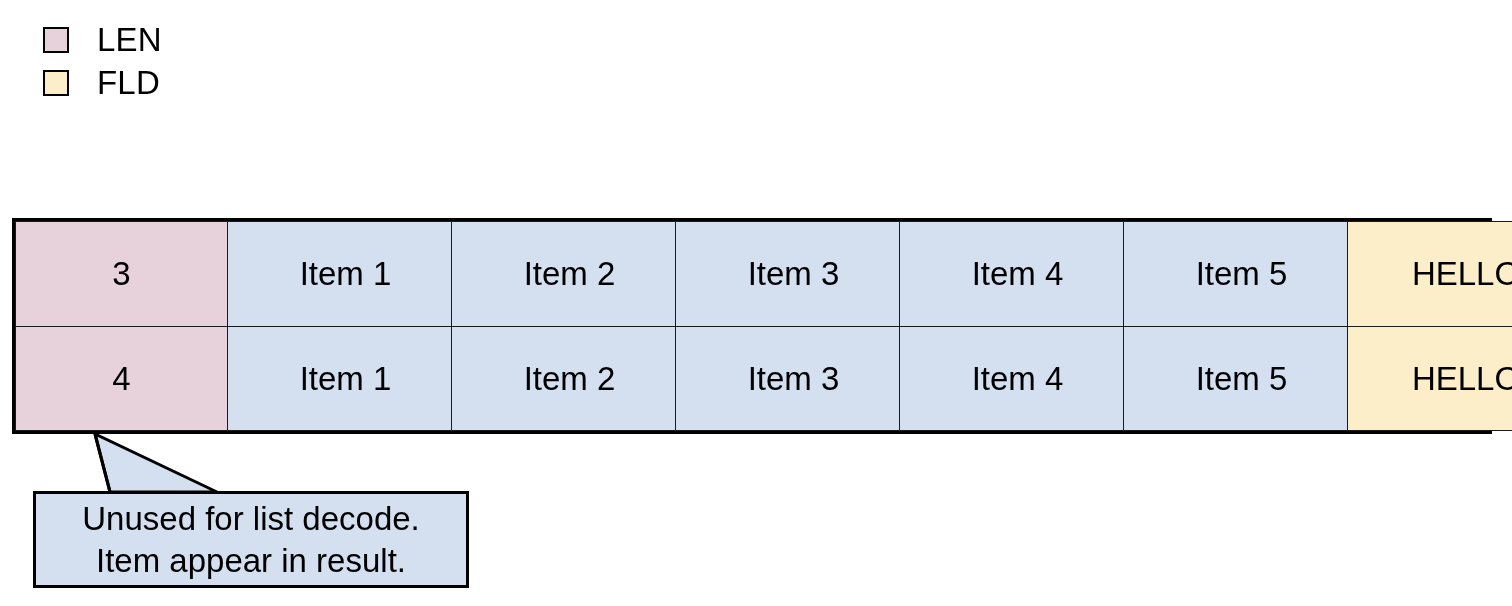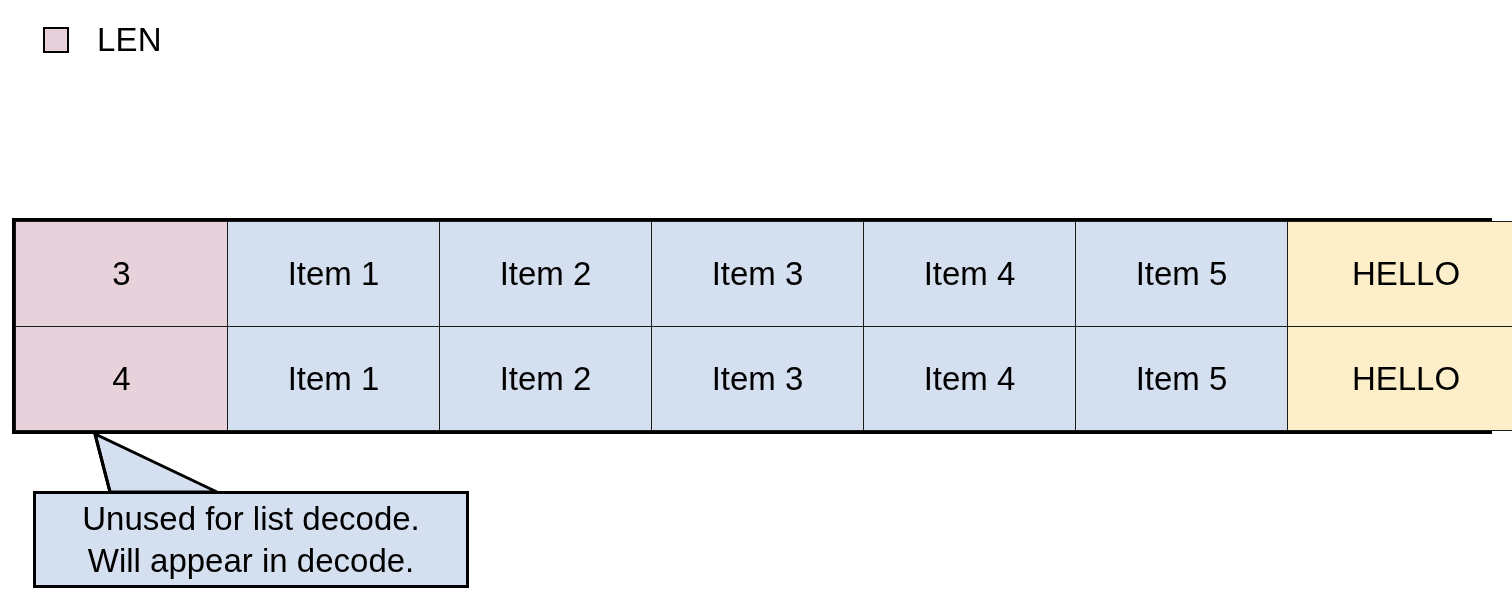--- a/index.html
+++ b/index.html
@@ -113,6 +113,10 @@
   </div>
 
 
+  <div class="legend-row">
+    <span class="legend-swatch" style="background:#fbeec8"></span>
+    <span class="legend-label">FLD</span>
+  </div>
 
 </div>
 

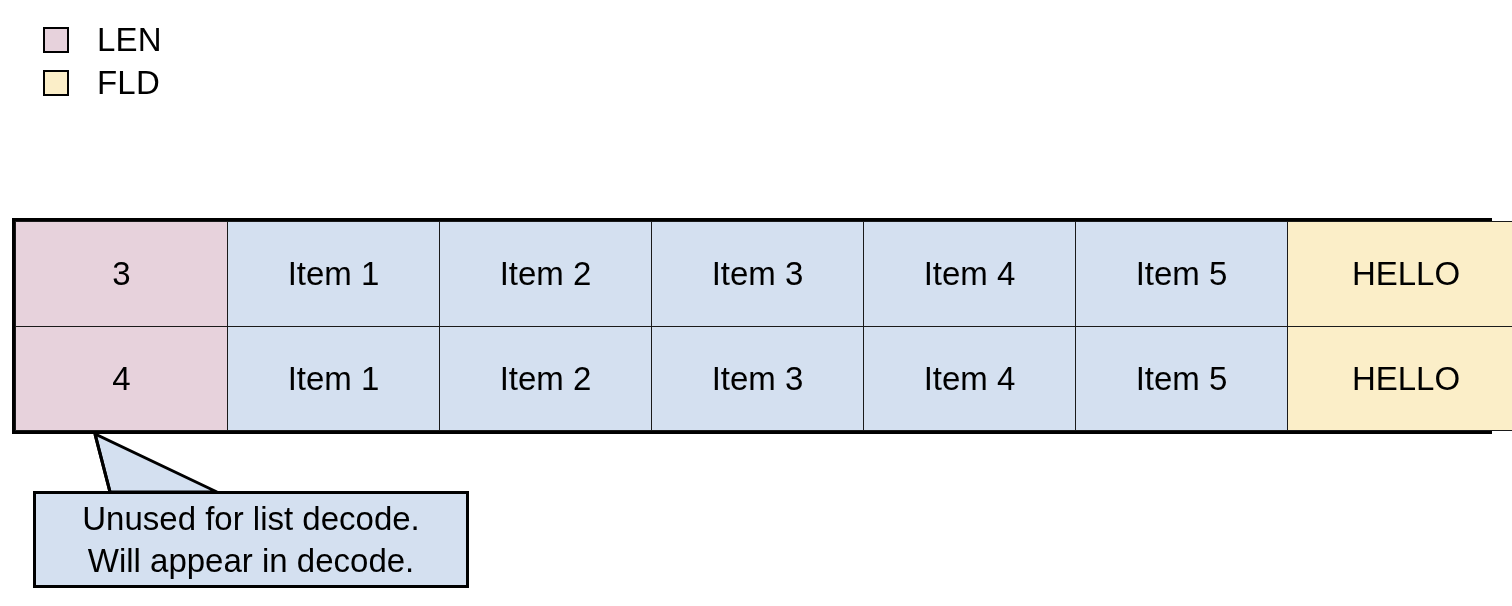--- a/index.html
+++ b/index.html
@@ -70,7 +70,7 @@
     padding: 0;
   }
   #frame-table td.c-len { width: 211px; }
-  #frame-table td.c-lst { width: 211px; }
+  #frame-table td.c-lst { width: 211px; padding-left: 12px; }
   #frame-table td.c-fld { width: 212px; padding-left: 12px; }
 
   

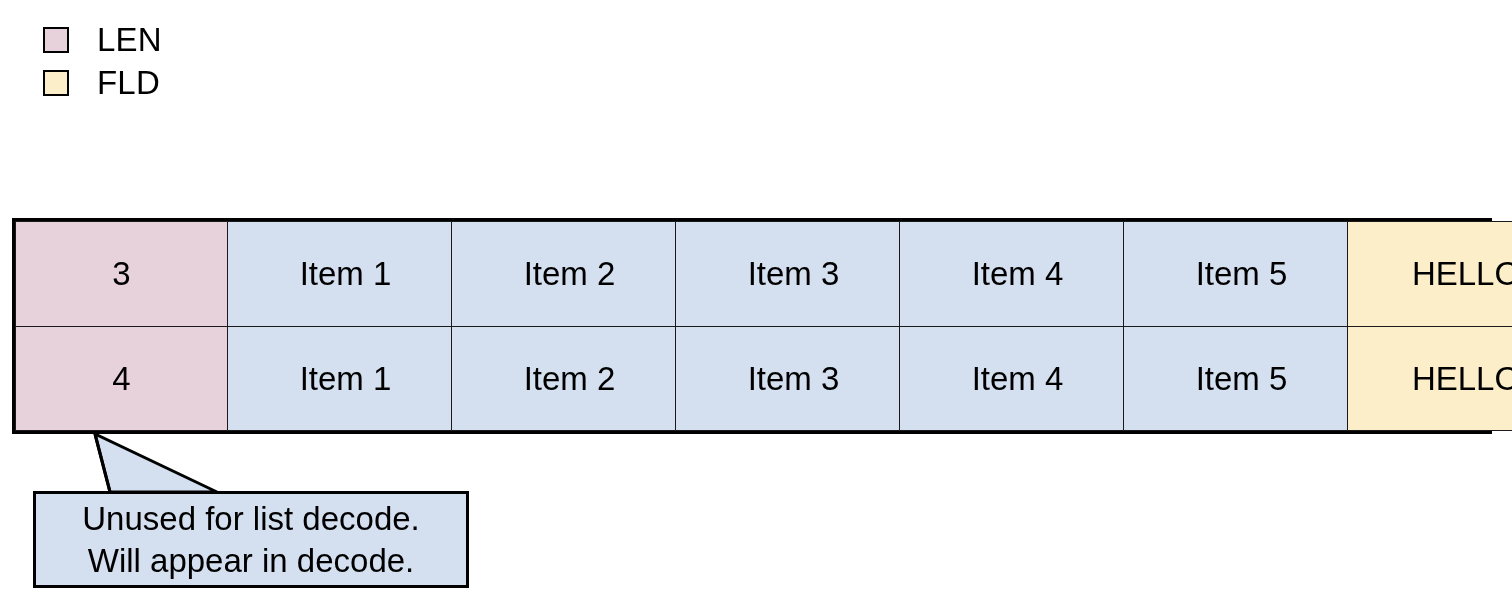--- a/index.html
+++ b/index.html
@@ -152,7 +152,7 @@
 
 <div id="callout" style="background:#d4e0f0">
   <div class="callout-line">Unused for list decode.</div>
-  <div class="callout-line">Will appear in decode.</div>
+  <div class="callout-line">Item appear in result.</div>
 </div>
 
 </body></html>

